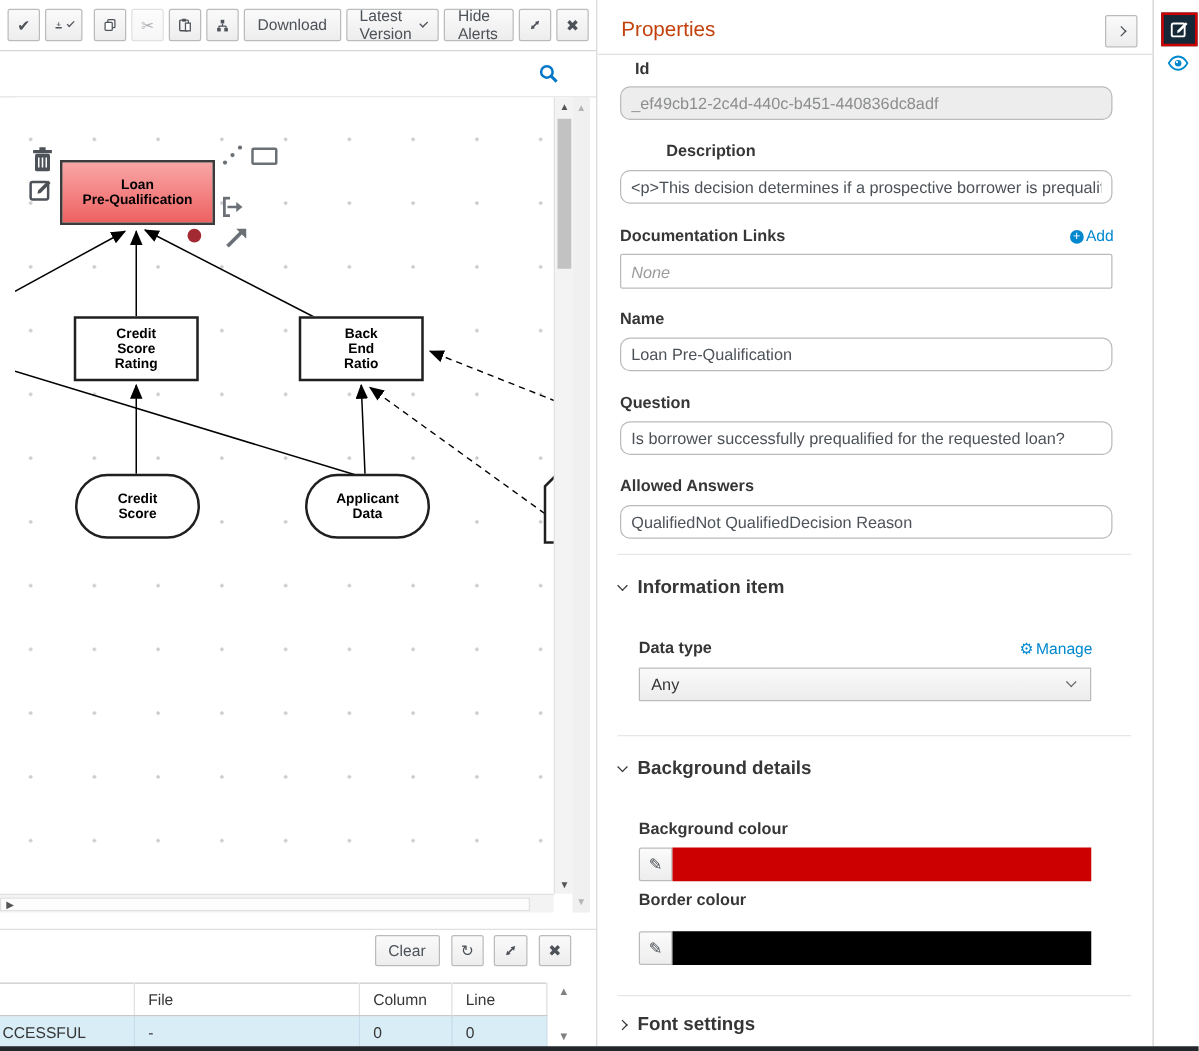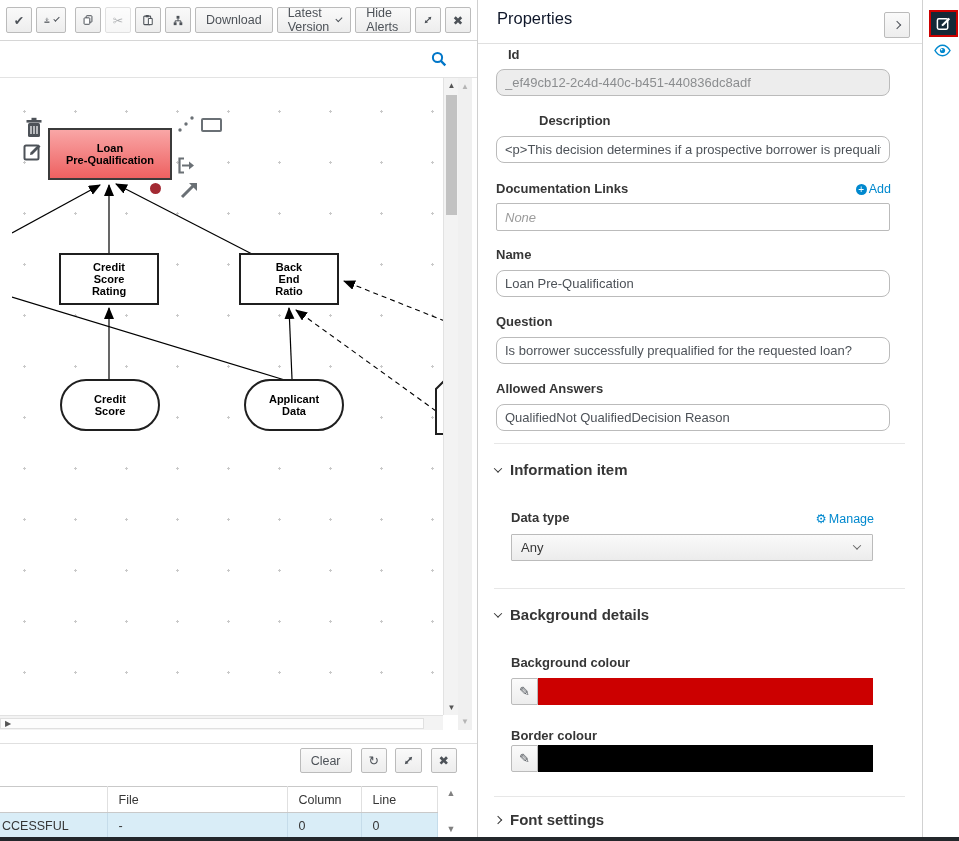--- a/index.html
+++ b/index.html
@@ -71,7 +71,7 @@
   
   .props { position:absolute; left:478px; top:0; width:444px; height:837px; background:#fff; }
   .props-header { position:absolute; left:0; top:0; width:100%; height:44px; border-bottom:1px solid #e0e0e0; }
-  .props-title { position:absolute; left:19px; top:9px; font-size:16.5px; color:#0f172a; }
+  .props-title { position:absolute; left:19px; top:15px; font-size:16.5px; color:#c2410c; }
   .collapse-btn { position:absolute; right:12px; top:12px; width:26px; height:26px; }
   .plabel { position:absolute; font-size:13px; font-weight:bold; color:#363636; }
   .pinput { position:absolute; height:27px; width:394px; border:1px solid #bbb; border-radius:8px;

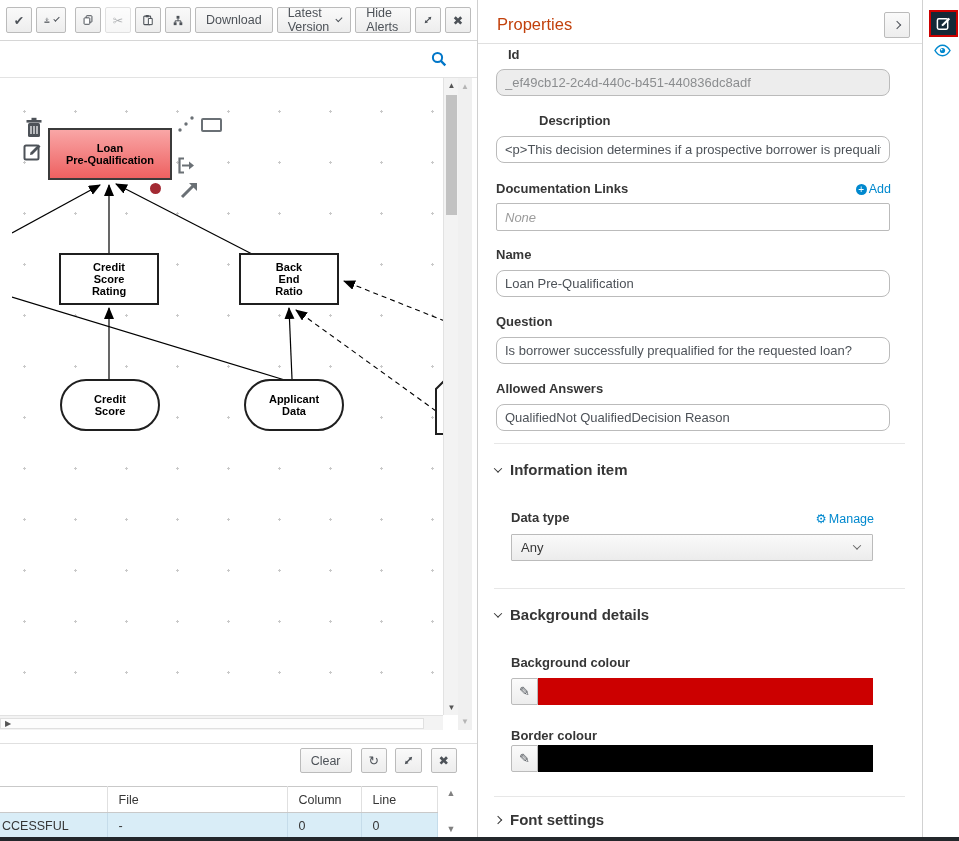--- a/index.html
+++ b/index.html
@@ -311,7 +311,7 @@
     <div class="plabel" style="left:30px; top:47px;">Id</div>
     <input class="pinput" style="left: 18px; top: 69px;" disabled="" value="_ef49cb12-2c4d-440c-b451-440836dc8adf">
 
-    <div class="plabel" style="left:22px; top:113px;padding-left:39px;">Description</div>
+    <div class="plabel" style="left:16px; top:113px;padding-left:39px;">Description</div>
     <input class="pinput" style="left: 18px; top: 136px;" value="&lt;p&gt;This decision determines if a prospective borrower is prequalified">
 
     <div class="plabel" style="left:18px; top:181px;">Documentation Links</div>

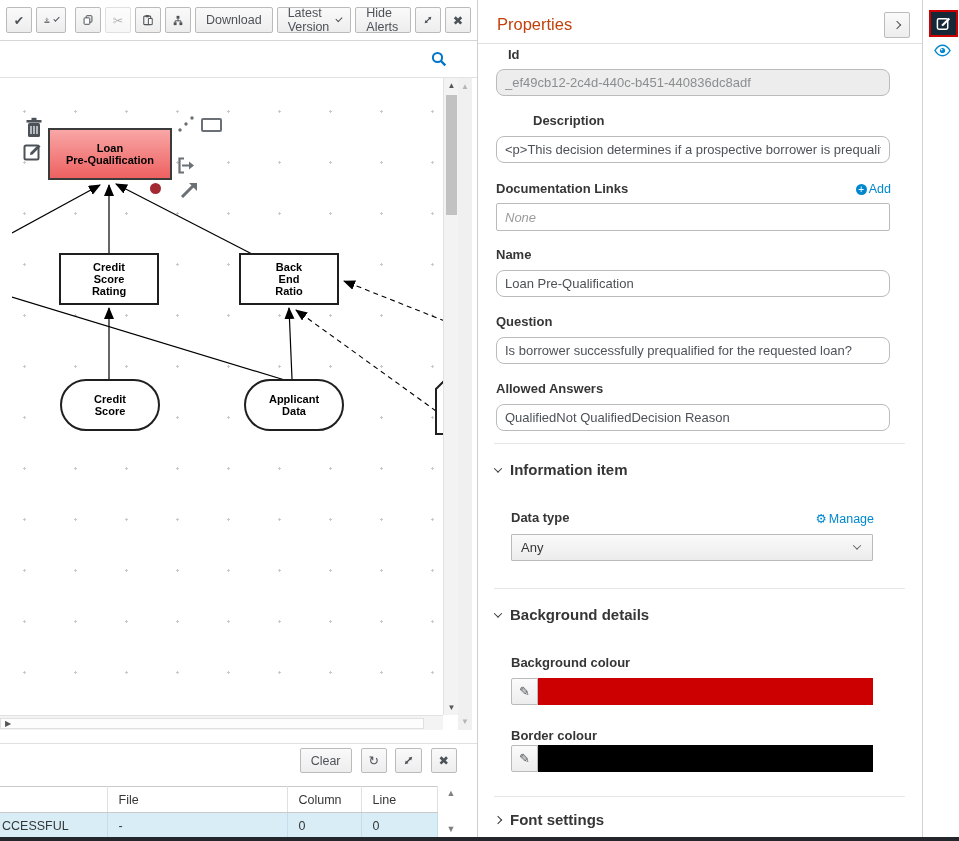--- a/index.html
+++ b/index.html
@@ -362,7 +362,7 @@
       <div class="swatch-fill" style="background:#cc0000;"></div>
     </div>
 
-    <div class="plabel" style="left:33px; top:728px;">Border colour</div>
+    <div class="plabel" style="left:33px; top:712px;">Border colour</div>
     <div class="swatchrow" style="left:33px; top:745px;">
       <div class="swatch-edit">
         <span>✎</span>

